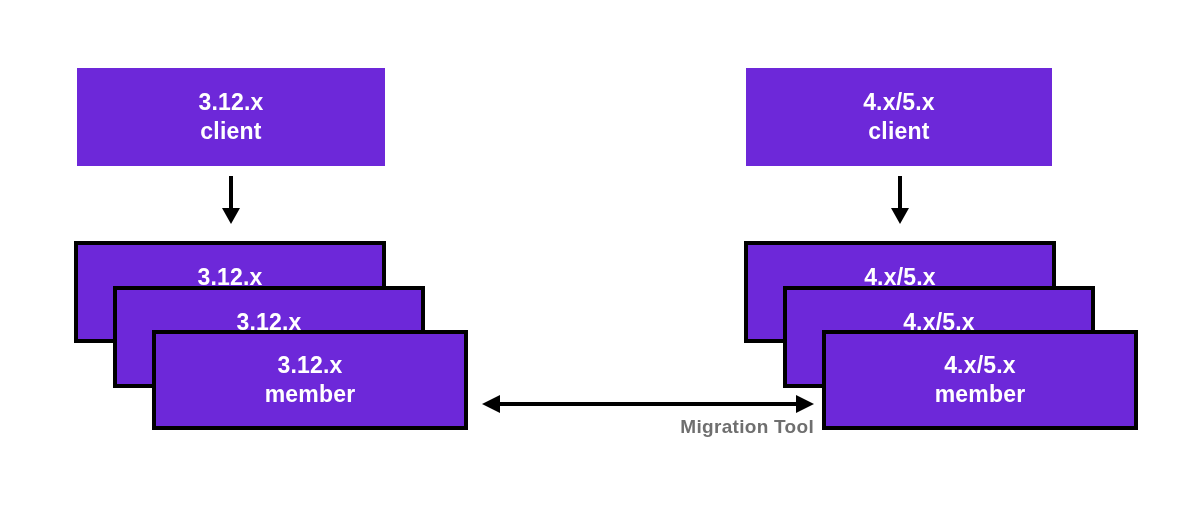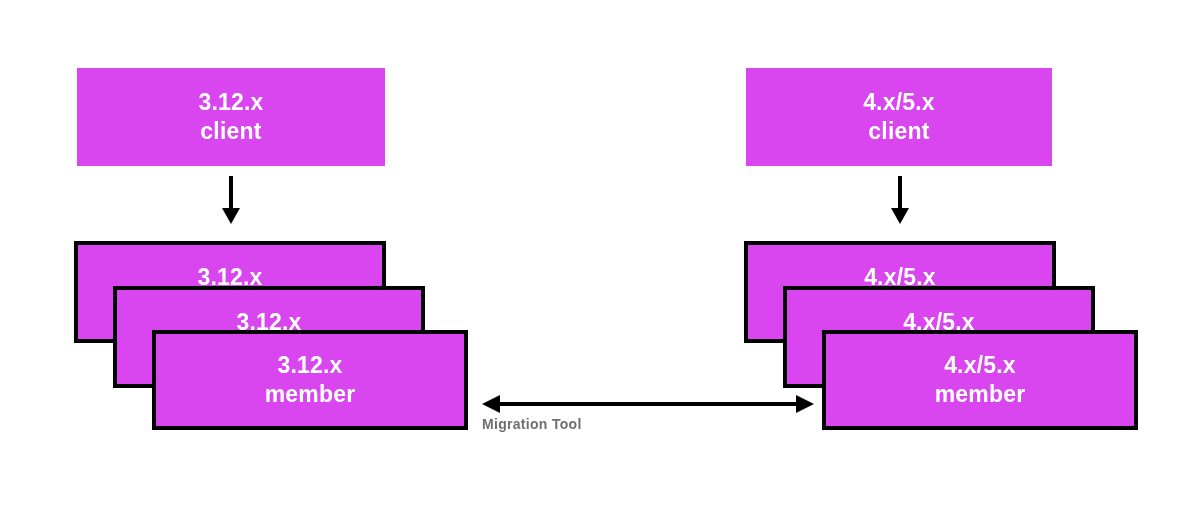--- a/index.html
+++ b/index.html
@@ -25,7 +25,7 @@
   .node {
     position: absolute;
     box-sizing: border-box;
-    background: #d946ef;
+    background: #6d28d9;
     color: #ffffff;
     display: flex;
     flex-direction: column;

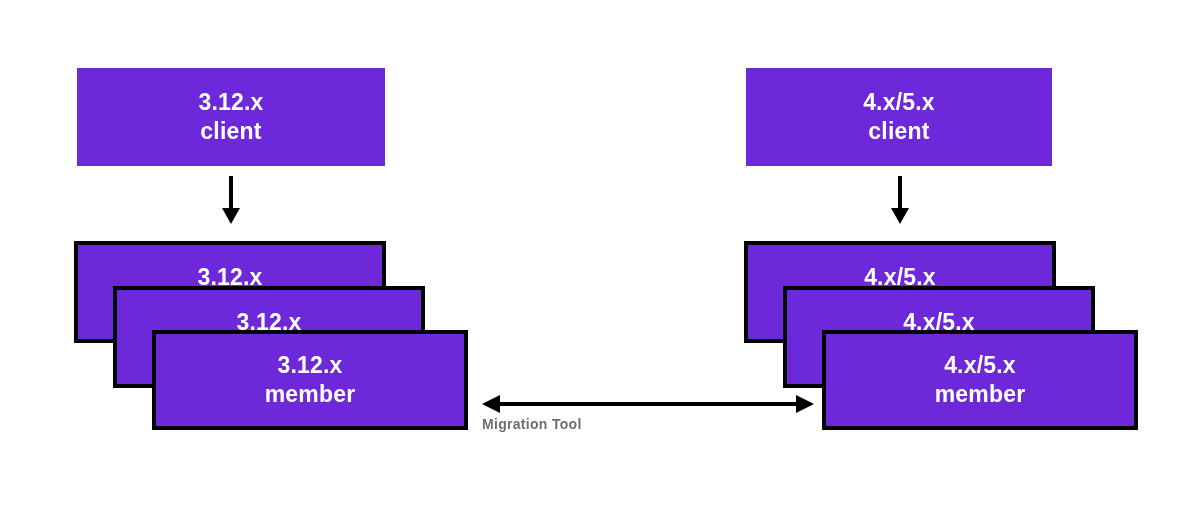--- a/index.html
+++ b/index.html
@@ -64,9 +64,9 @@
   .mig-label {
     position: absolute;
     color: #6F6F6F;
-    font-size: 14px;
+    font-size: 19px;
     font-weight: bold;
-    text-align: left;
+    text-align: right;
     white-space: nowrap;
     letter-spacing: 0.3px;
     user-select: none;

